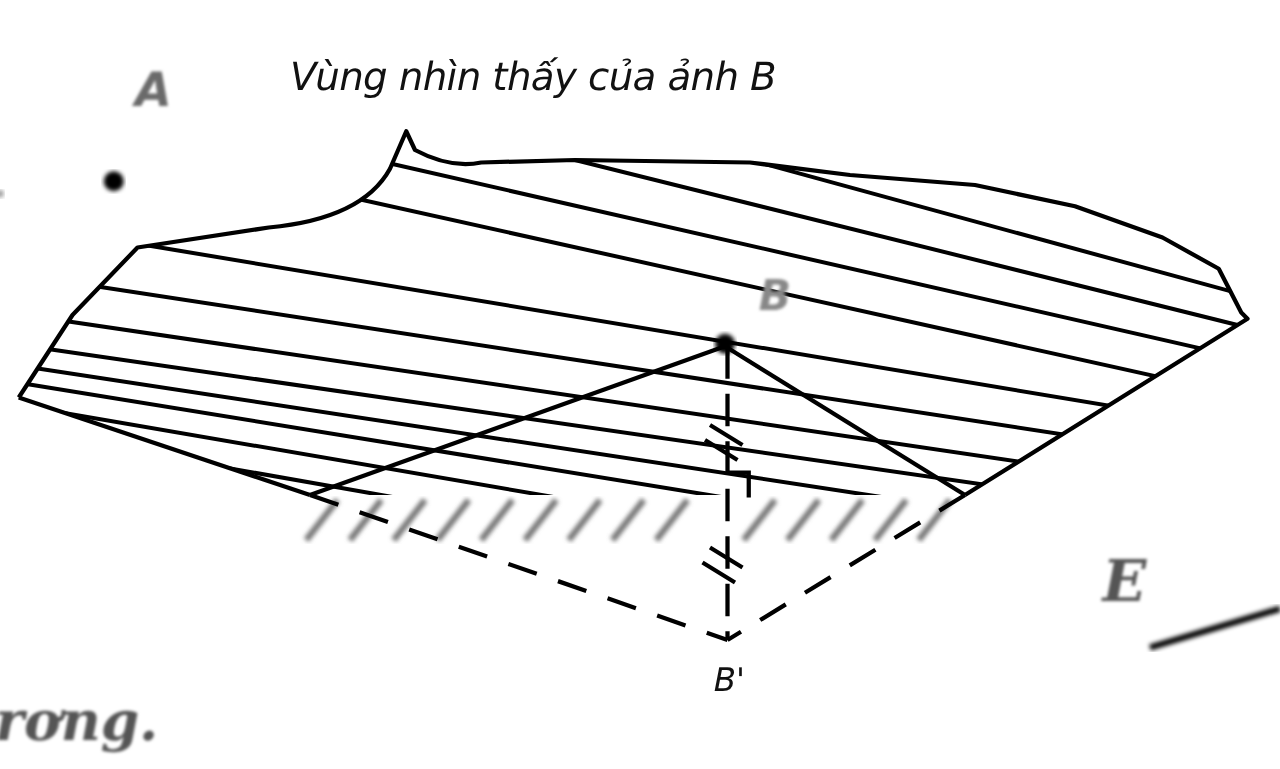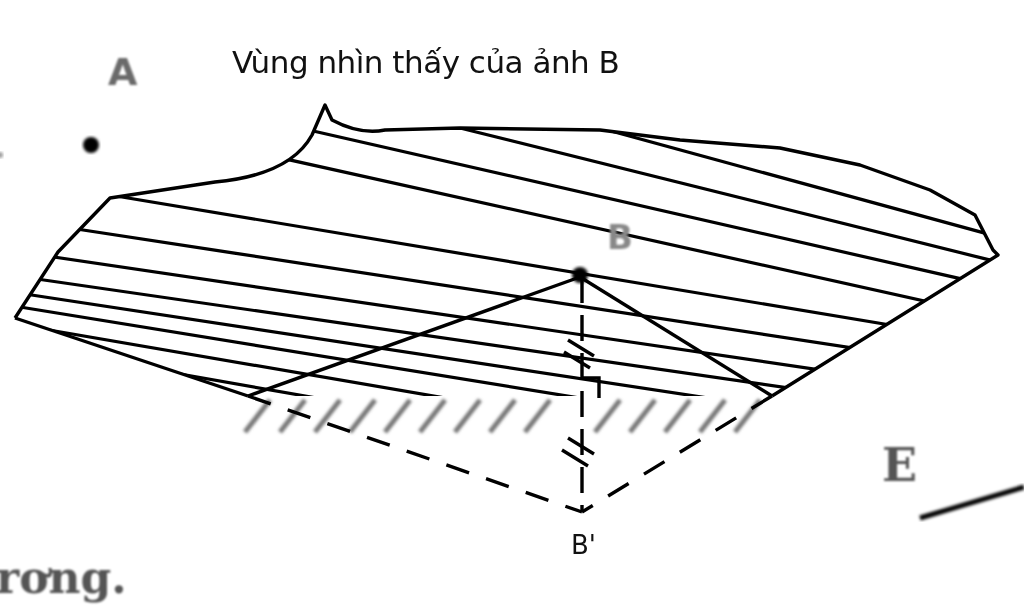--- a/index.html
+++ b/index.html
@@ -4,7 +4,7 @@
   <style>
     html, body { margin: 0; padding: 0; background: #ffffff; }
     body { width: 1024px; height: 615px; overflow: hidden; position: relative; }
-    #stage { position: absolute; left: 0; top: 0; width: 951px; height: 615px; }
+    #stage { position: absolute; left: 0; top: 0; width: 951px; height: 615px; font-style: italic; }
     .title {
       position: absolute; left: 232px; top: 44px;
       font-family: "DejaVu Sans", sans-serif; font-size: 31px; color: #111;

